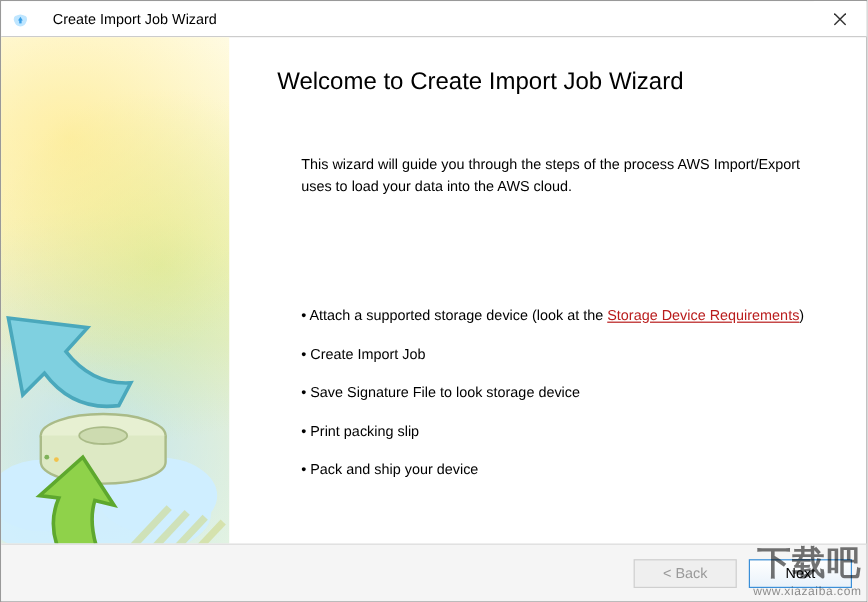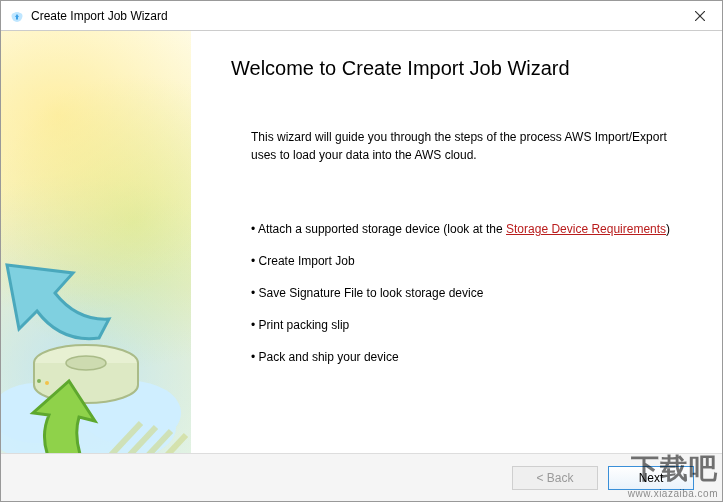--- a/index.html
+++ b/index.html
@@ -5,7 +5,7 @@
   * { box-sizing: border-box; margin: 0; padding: 0; }
   html, body { width: 723px; height: 502px; font-family: "Segoe UI", Tahoma, sans-serif; font-size: 12px; color: #000; background: #fff; overflow: hidden; }
   .window { width: 723px; height: 502px; border: 1px solid #999; display: flex; flex-direction: column; background: #fff; position: relative; }
-  .titlebar { height: 30px; display: flex; align-items: center; padding: 0 0 0 8px; border-bottom: 1px solid #ccc; background: #fff; }
+  .titlebar { height: 30px; display: flex; align-items: center; padding: 0 0 0 8px; border-bottom: 1px solid #ccc; background: #fff; gap: 13px; }
   .titlebar-icon { width: 16px; height: 16px; margin-right: 6px; display:flex; align-items:center; justify-content:center; }
   .titlebar-title { flex: 1; font-size: 12px; }
   .titlebar-close { width: 44px; height: 29px; display:flex; align-items:center; justify-content:center; font-size: 14px; color:#333; background:#fff; }

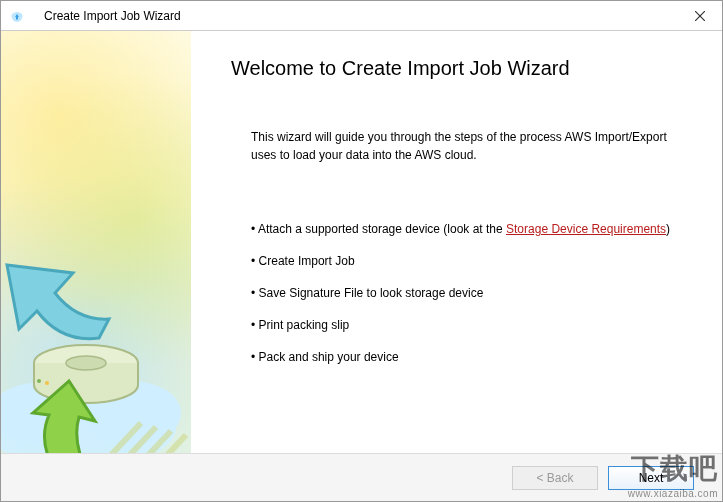--- a/index.html
+++ b/index.html
@@ -20,7 +20,7 @@
   .sidebar svg { position:absolute; bottom:-10px; left:-10px; }
   .content { flex:1; padding: 26px 40px 0 40px; }
   .content h1 { font-size: 20px; font-weight: 400; margin-bottom: 48px; }
-  .intro { font-size: 12px; line-height: 1.5; margin: 0 0 58px 20px; max-width: 420px; }
+  .intro { font-size: 12px; line-height: 1.5; margin: 0 0 92px 20px; max-width: 420px; }
   .steps { margin-left: 20px; }
   .steps li { list-style: none; font-size: 12px; margin-bottom: 18px; }
   .steps li::before { content: "• "; }

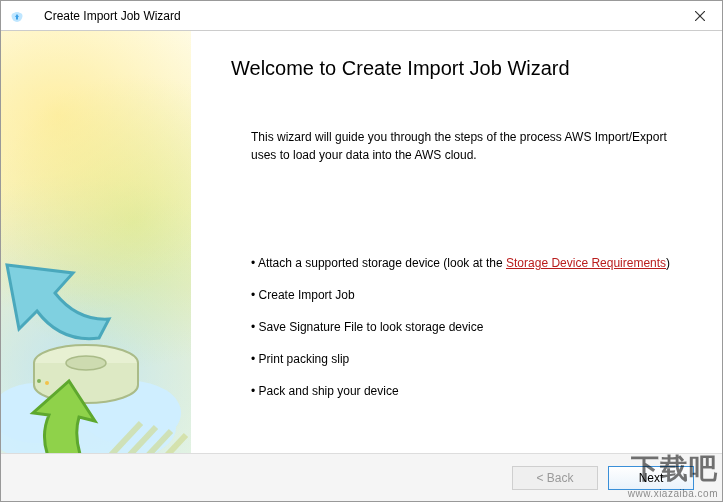--- a/index.html
+++ b/index.html
@@ -25,7 +25,7 @@
   .steps li { list-style: none; font-size: 12px; margin-bottom: 18px; }
   .steps li::before { content: "• "; }
   .steps a { color: #b91c1c; text-decoration: underline; }
-  .footer { height: 48px; border-top: 1px solid #ddd; display:flex; justify-content:flex-end; align-items:center; gap:10px; padding: 0 28px; background:#f5f5f5; position: relative; }
+  .footer { height: 48px; border-top: 1px solid #ddd; display:flex; justify-content:flex-end; align-items:center; gap:10px; padding: 0 12px; background:#f5f5f5; position: relative; }
   .btn { min-width: 86px; height: 24px; border: 1px solid #adadad; background: linear-gradient(#f7f7f7,#e8e8e8); font-size: 12px; display:flex; align-items:center; justify-content:center; cursor:pointer; }
   .btn.disabled { color:#9a9a9a; background:#efefef; border-color:#cfcfcf; cursor:default; }
   .btn.primary { border-color:#3a8fd8; background:linear-gradient(#fff,#e9f2fb); }

